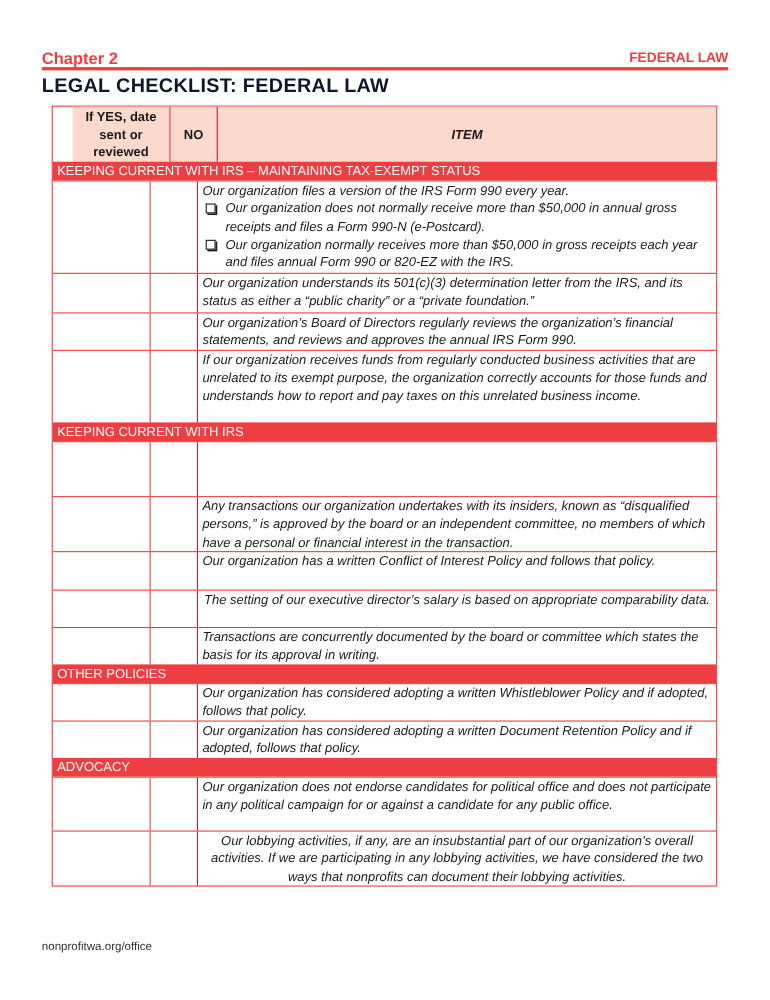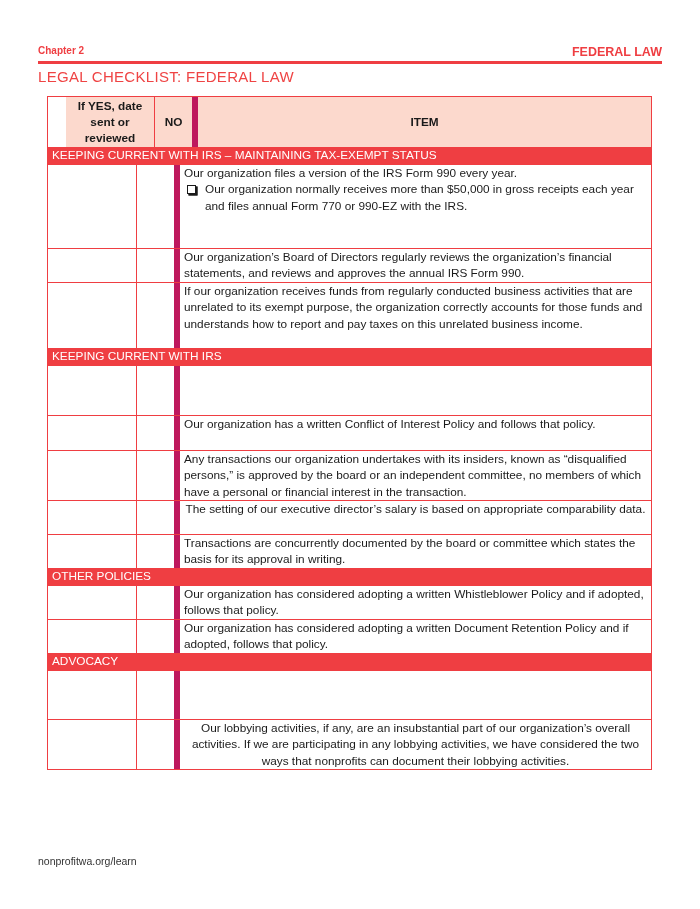--- a/index.html
+++ b/index.html
@@ -27,7 +27,7 @@
       position: absolute;
       left: 0;
       top: 1px;
-      font-size: 10px;
+      font-size: 15px;
       font-weight: bold;
       color: #ef3e42;
     }

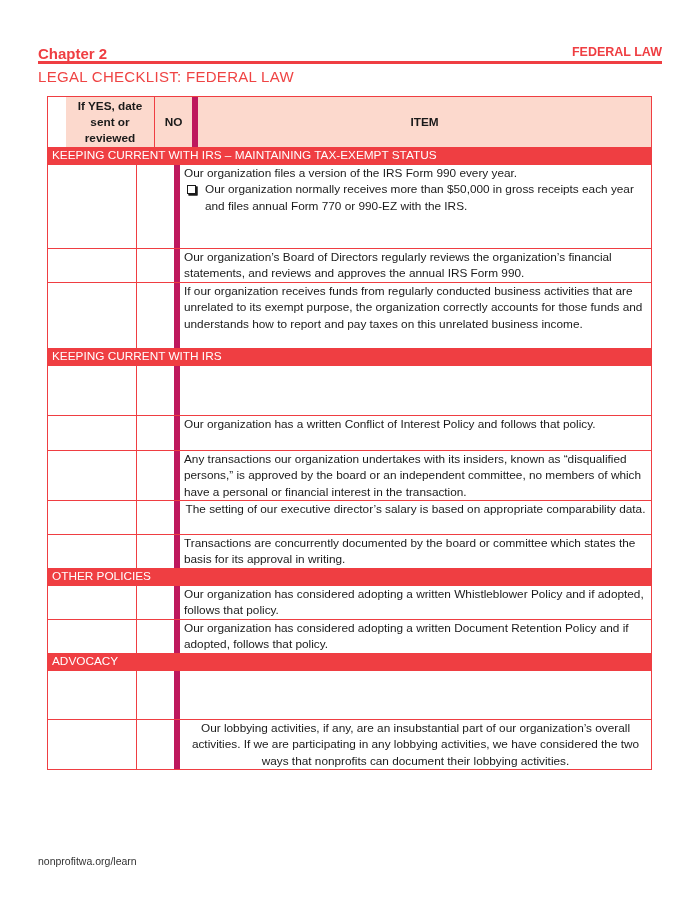--- a/index.html
+++ b/index.html
@@ -43,10 +43,10 @@
       position: absolute;
       left: 38px;
       top: 68px;
-      font-size: 15px;
-      font-weight: normal;
+      font-size: 18px;
+      font-weight: bold;
       letter-spacing: 0.3px;
-      color: #ef4444;
+      color: #0f172a;
     }
     .checklist {
       position: absolute;

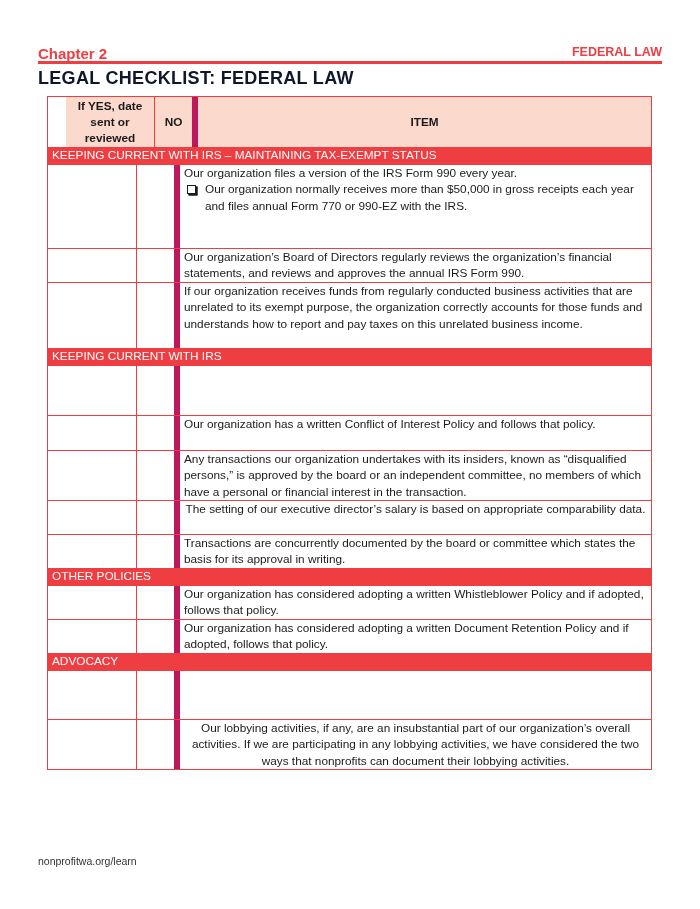--- a/index.html
+++ b/index.html
@@ -68,7 +68,7 @@
       line-height: 16.3px;
     }
     .c-yes { width: 89px; border-right: 1px solid #ef3e42; }
-    .c-no { width: 43px; border-right: 6px solid #be185d; }
+    .c-no { width: 43px; border-right: 1px solid #be185d; }
     .c-item { flex: 1; padding: 0 4px 0 4px; }
     .header-row {
       background: #fcd9cd;

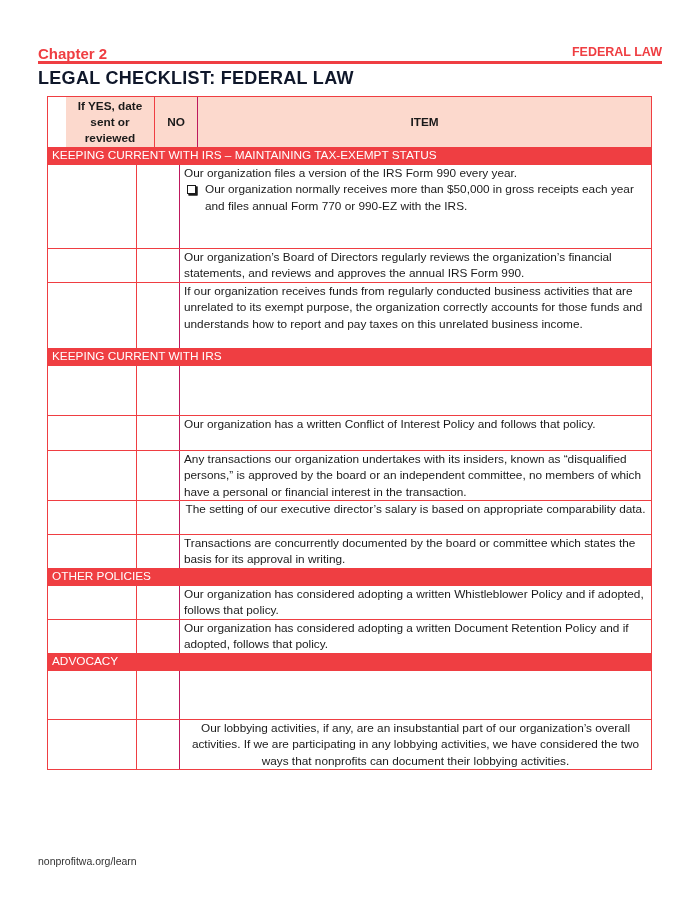--- a/index.html
+++ b/index.html
@@ -69,7 +69,7 @@
     }
     .c-yes { width: 89px; border-right: 1px solid #ef3e42; }
     .c-no { width: 43px; border-right: 1px solid #be185d; }
-    .c-item { flex: 1; padding: 0 4px 0 4px; }
+    .c-item { flex: 1; padding: 0 4px 0 4px; font-style: italic; }
     .header-row {
       background: #fcd9cd;
       height: 50px;

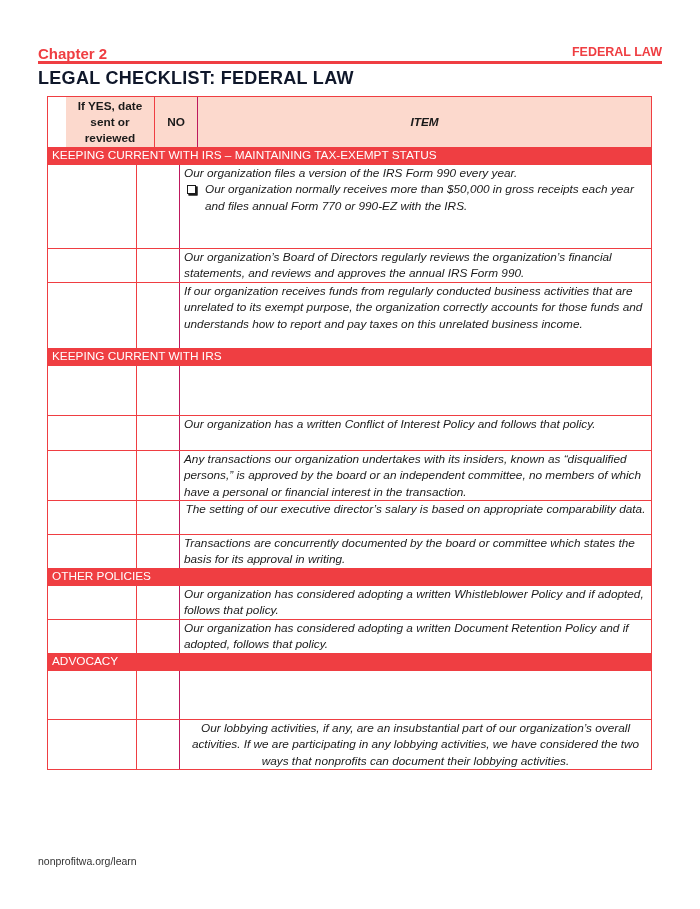--- a/index.html
+++ b/index.html
@@ -151,6 +151,7 @@
       <ul class="bullets">
         <li>
           <span class="checkbox"></span>
+          <span>Our organization does not normally receive more than $50,000 in annual gross receipts and files a Form 990-N (e-Postcard).</span>
         </li>
         <li>
           <span class="checkbox"></span>

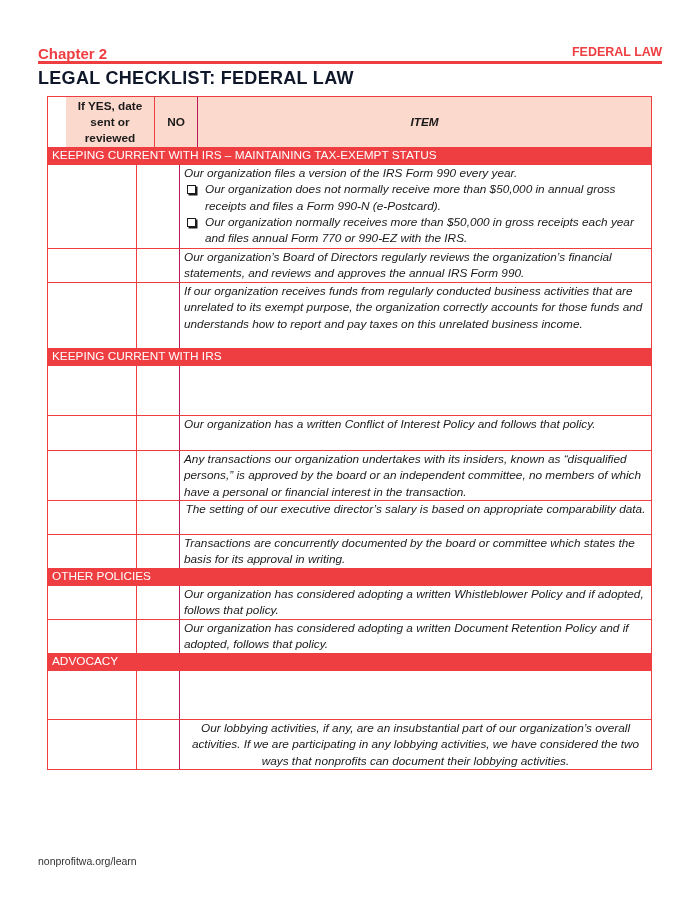--- a/index.html
+++ b/index.html
@@ -155,7 +155,7 @@
         </li>
         <li>
           <span class="checkbox"></span>
-          <span>Our organization normally receives more than $50,000 in gross receipts each year and files annual Form 770 or 990-EZ with the IRS.</span>
+          <span>Our organization normally receives more than $50,000 in gross receipts each year and files annual Form 990 or 820-EZ with the IRS.</span>
         </li>
       </ul>
     </div>

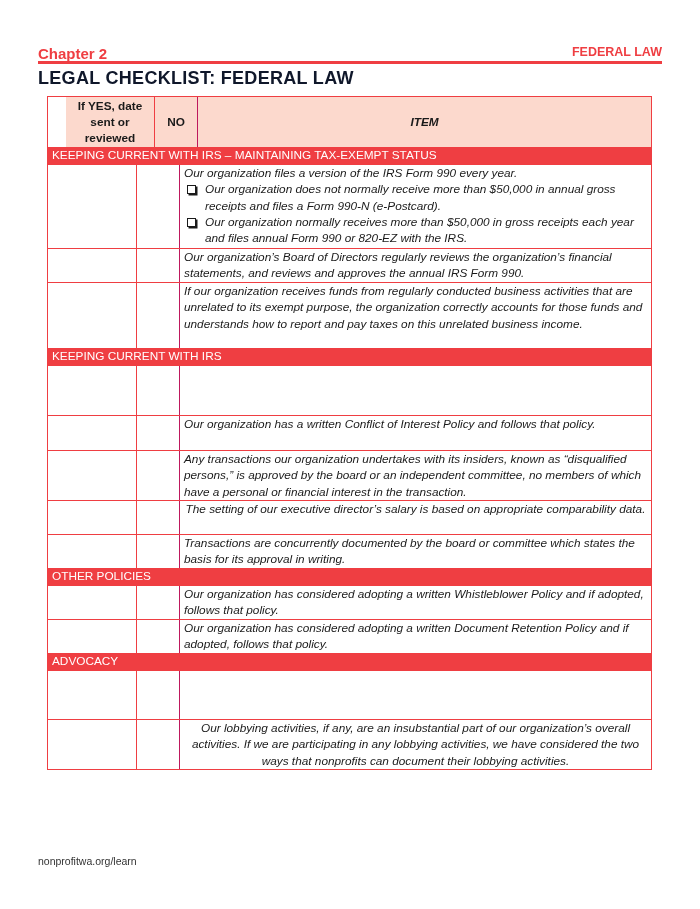--- a/index.html
+++ b/index.html
@@ -160,6 +160,11 @@
       </ul>
     </div>
   </div>
+  <div class="row item-row" style="height:36px;">
+    <div class="cell c-yes"></div>
+    <div class="cell c-no"></div>
+    <div class="cell c-item">Our organization understands its 501(c)(3) determination letter from the IRS, and its status as either a “public charity” or a “private foundation.”</div>
+  </div>
   <div class="row item-row" style="height:34px;">
     <div class="cell c-yes"></div>
     <div class="cell c-no"></div>

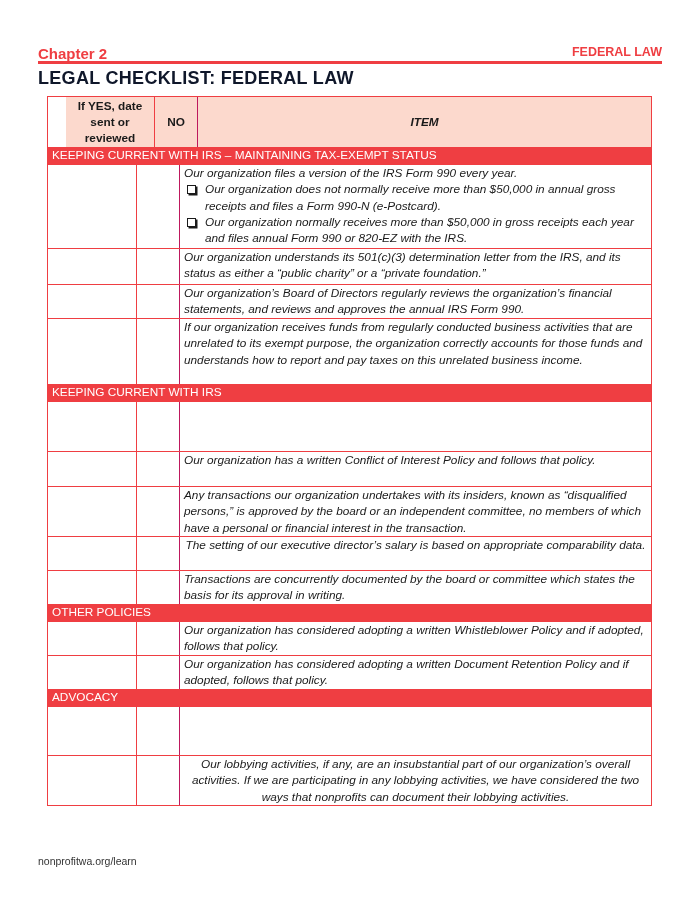--- a/index.html
+++ b/index.html
@@ -182,15 +182,15 @@
     <div class="cell c-no"></div>
   </div>
 
+  <div class="row item-row" style="height:50px;">
+    <div class="cell c-yes"></div>
+    <div class="cell c-no"></div>
+    <div class="cell c-item">Any transactions our organization undertakes with its insiders, known as “disqualified persons,” is approved by the board or an independent committee, no members of which have a personal or financial interest in the transaction.</div>
+  </div>
   <div class="row item-row" style="height:35px;">
     <div class="cell c-yes"></div>
     <div class="cell c-no"></div>
     <div class="cell c-item">Our organization has a written Conflict of Interest Policy and follows that policy.</div>
-  </div>
-  <div class="row item-row" style="height:50px;">
-    <div class="cell c-yes"></div>
-    <div class="cell c-no"></div>
-    <div class="cell c-item">Any transactions our organization undertakes with its insiders, known as “disqualified persons,” is approved by the board or an independent committee, no members of which have a personal or financial interest in the transaction.</div>
   </div>
   <div class="row item-row" style="height:34px;text-align:center;">
     <div class="cell c-yes"></div>

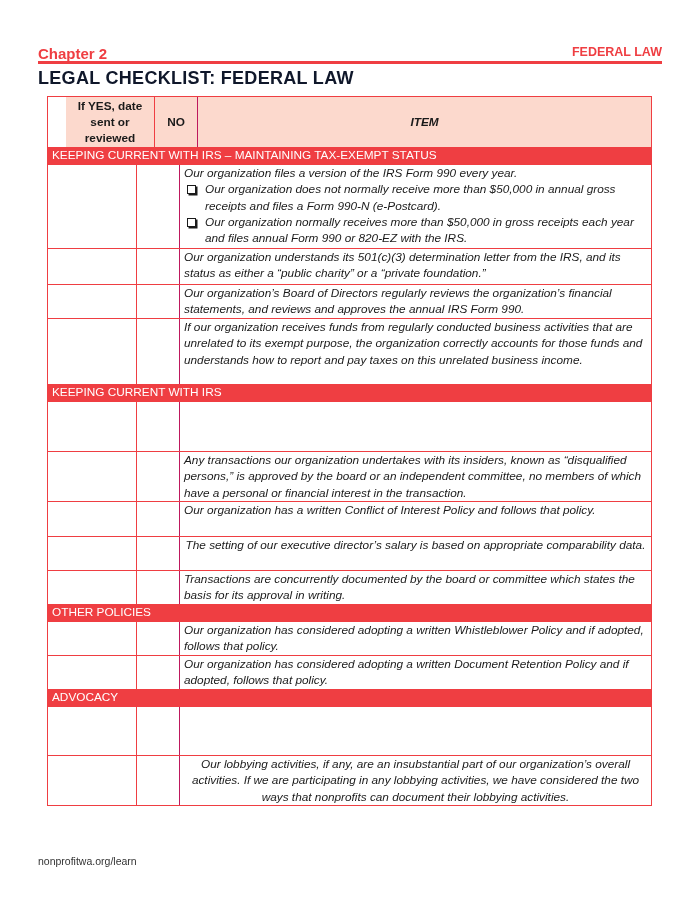--- a/index.html
+++ b/index.html
@@ -219,6 +219,7 @@
   <div class="row item-row" style="height:49px;">
     <div class="cell c-yes"></div>
     <div class="cell c-no"></div>
+    <div class="cell c-item">Our organization does not endorse candidates for political office and does not participate in any political campaign for or against a candidate for any public office.</div>
   </div>
   <div class="row item-row" style="height:50px;text-align:center;">
     <div class="cell c-yes"></div>

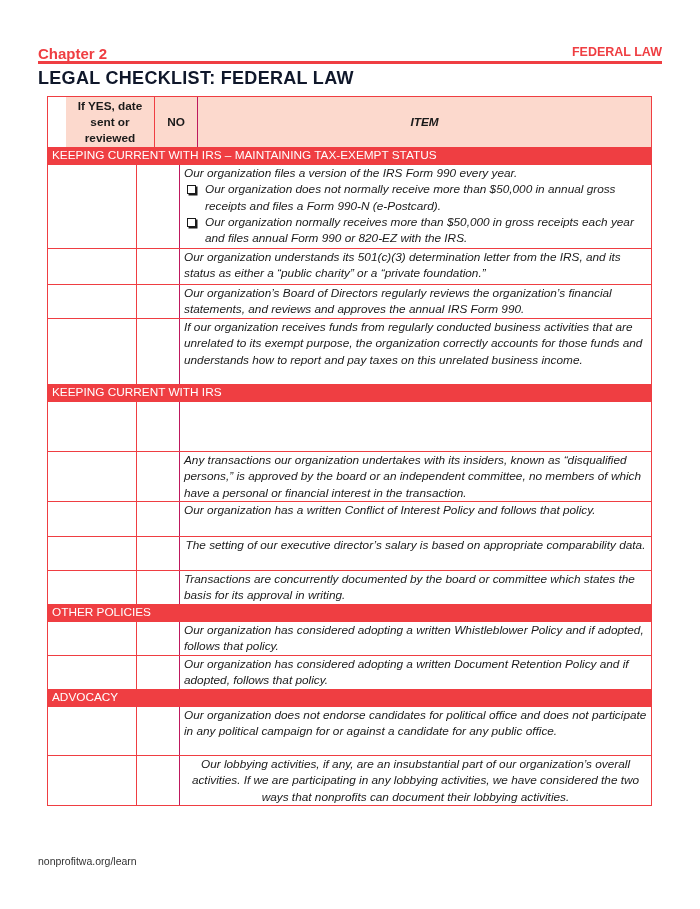--- a/index.html
+++ b/index.html
@@ -228,6 +228,6 @@
   </div>
 </div>
 
-<div class="footer-url">nonprofitwa.org/learn</div>
+<div class="footer-url">nonprofitwa.org/office</div>
 
 </body></html>

